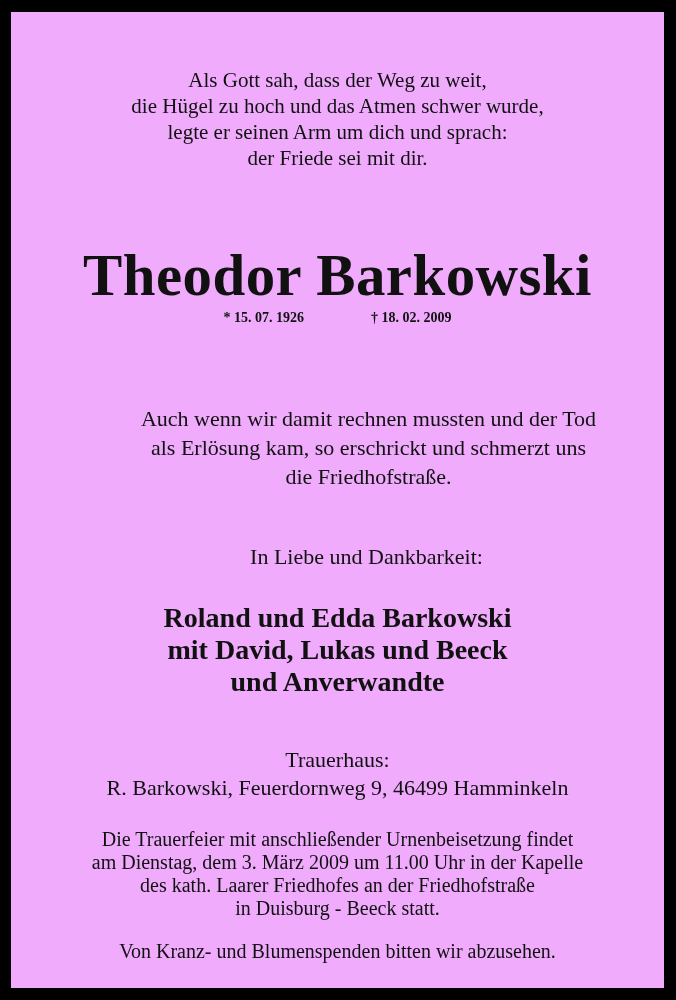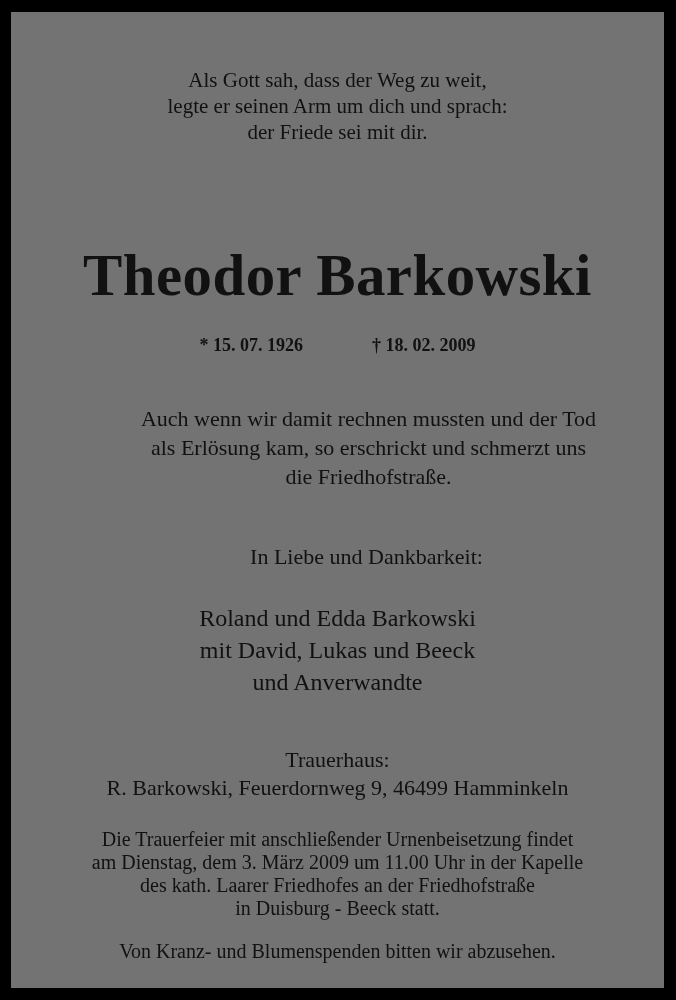--- a/index.html
+++ b/index.html
@@ -4,7 +4,7 @@
 <style>
   html, body { margin:0; padding:0; }
   body { width:676px; height:1000px; background:#000; position:relative; overflow:hidden; }
-  .card { position:absolute; left:11px; top:12px; width:653px; height:976px; background:#737373; }
+  .card { position:absolute; left:11px; top:12px; width:653px; height:976px; background:#f0abfc; }
   .t { position:absolute; left:0; width:653px; text-align:center; color:#111;
        font-family:"Liberation Serif","DejaVu Serif",serif; white-space:nowrap; }
   .poem { top:55px; font-size:21px; line-height:26px; }

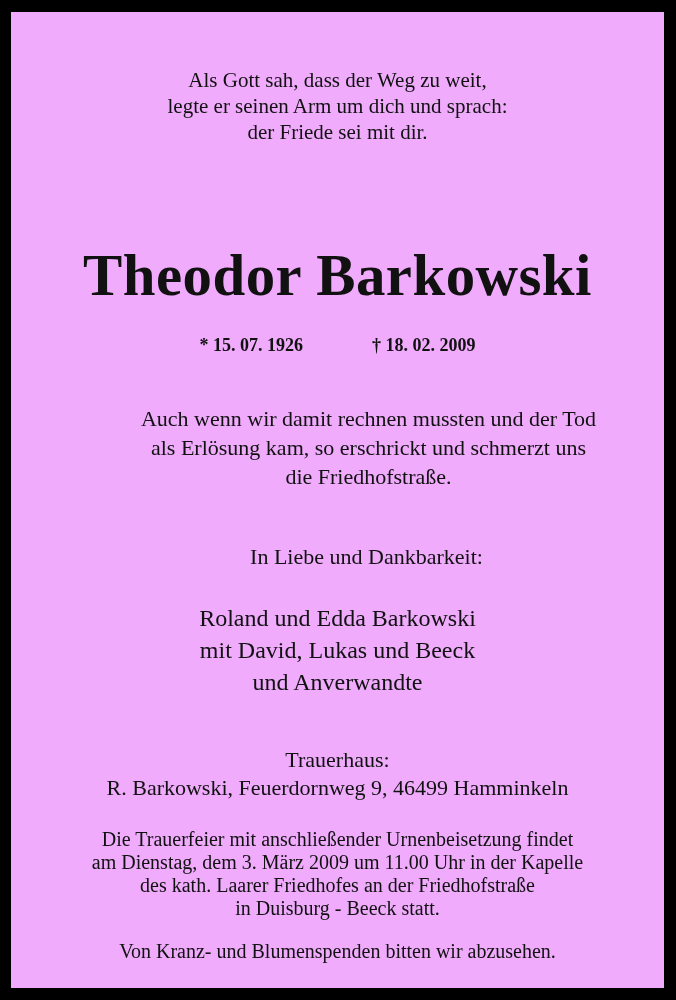--- a/index.html
+++ b/index.html
@@ -26,6 +26,7 @@
 
   <div class="t poem">
     <div>Als Gott sah, dass der Weg zu weit,</div>
+    <div>die Hügel zu hoch und das Atmen schwer wurde,</div>
     <div>legte er seinen Arm um dich und sprach:</div>
     <div>der Friede sei mit dir.</div>
   </div>

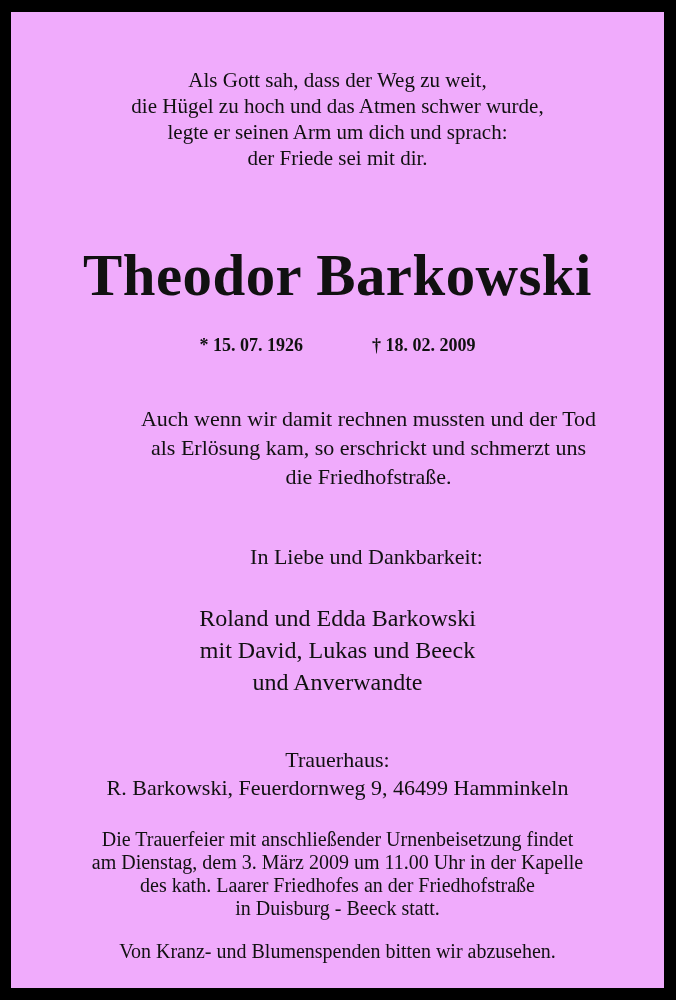--- a/index.html
+++ b/index.html
@@ -9,7 +9,7 @@
        font-family:"Liberation Serif","DejaVu Serif",serif; white-space:nowrap; }
   .poem { top:55px; font-size:21px; line-height:26px; }
   .name { top:228px; font-size:60px; font-weight:bold; letter-spacing:0.5px; line-height:70px; transform:scaleX(0.98); }
-  .dates { top:319px; font-size:18px; font-weight:bold; line-height:28px; }
+  .dates { top:292px; font-size:14px; font-weight:bold; line-height:28px; }
   .dates span { display:inline-block; }
   .dates .gap { width:60px; }
   .para { top:392px; font-size:22px; line-height:29px;margin-left:31px; }

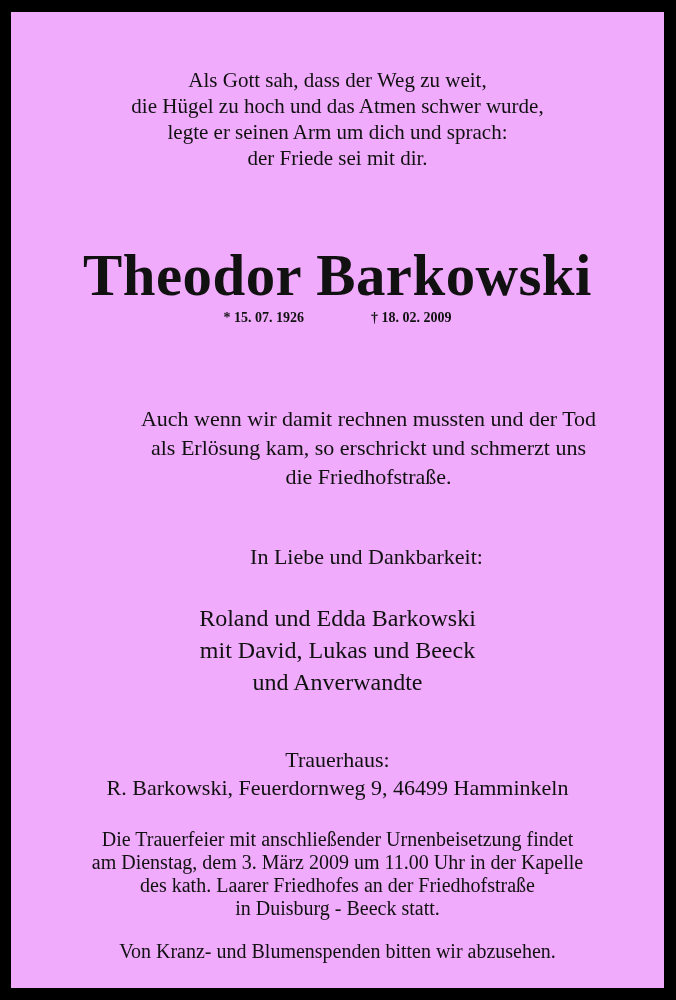--- a/index.html
+++ b/index.html
@@ -14,7 +14,7 @@
   .dates .gap { width:60px; }
   .para { top:392px; font-size:22px; line-height:29px;margin-left:31px; }
   .love { top:531px; font-size:22px; line-height:28px;margin-left:29px; }
-  .family { top:590px; font-size:24px; font-weight:normal; line-height:32px; }
+  .family { top:590px; font-size:28px; font-weight:bold; line-height:32px; }
   .house { top:734px; font-size:22px; line-height:28px;text-align:center; }
   .funeral { top:816px; font-size:20px; line-height:23px; }
   .flowers { top:926px; font-size:20px; line-height:26px; }

